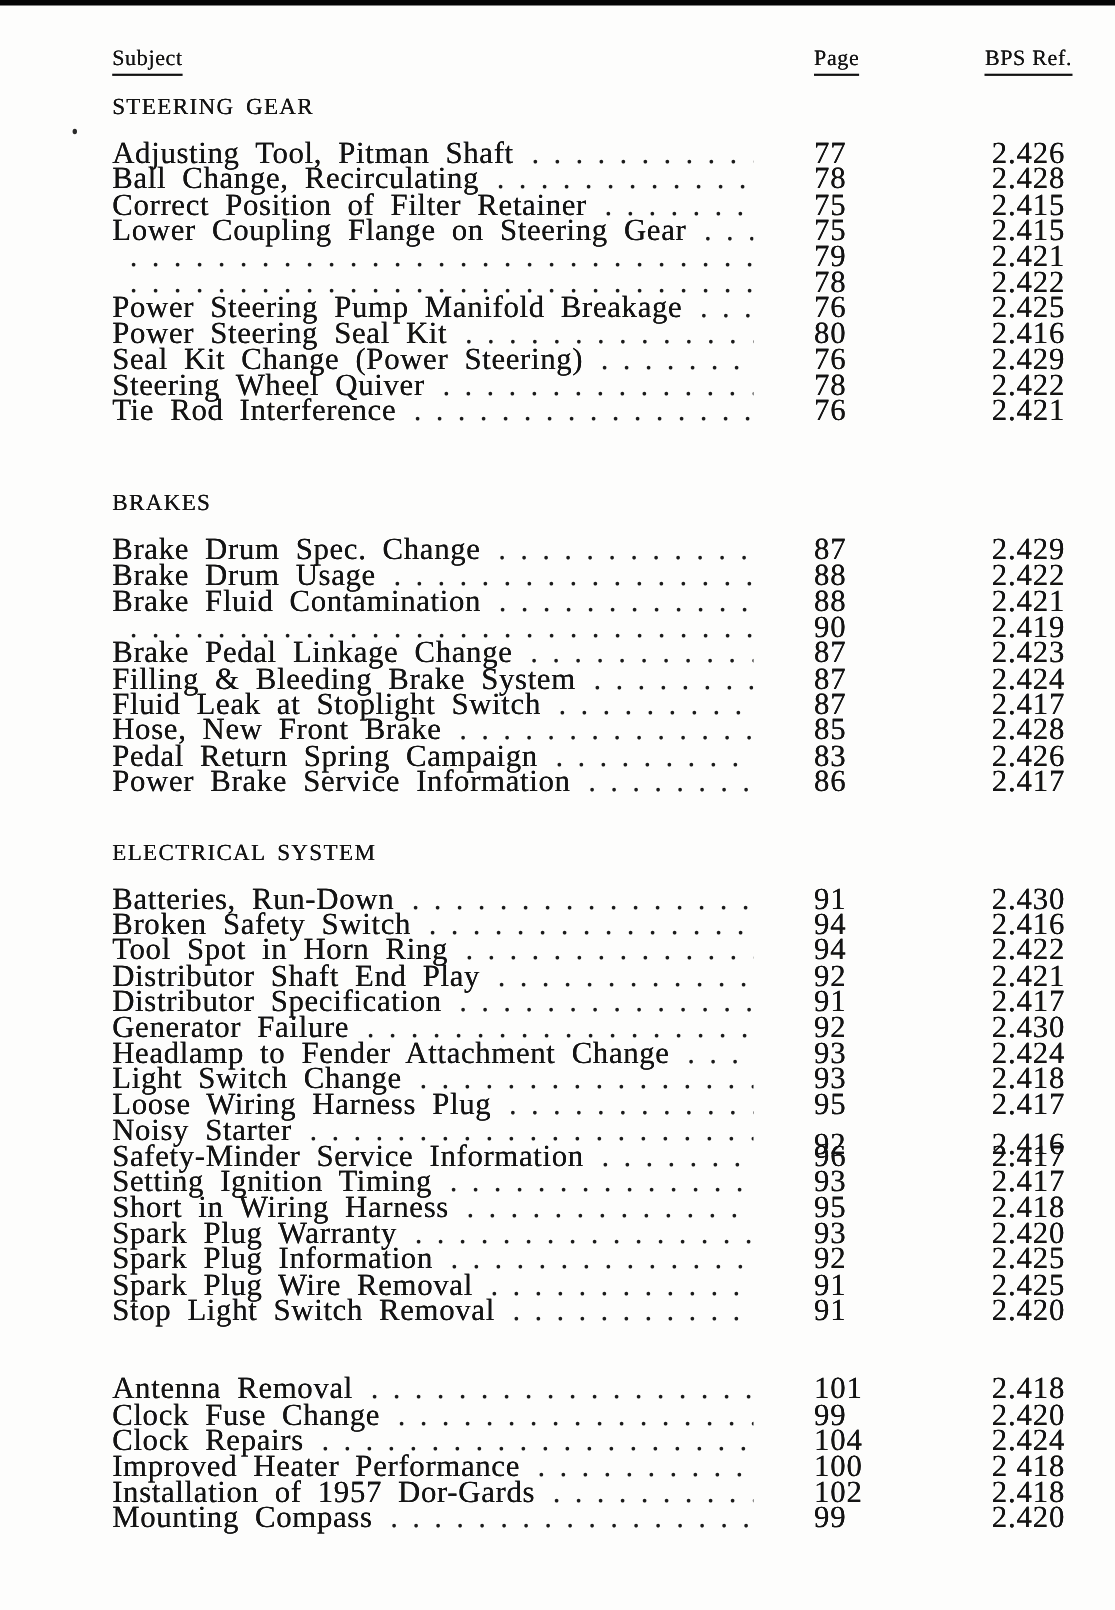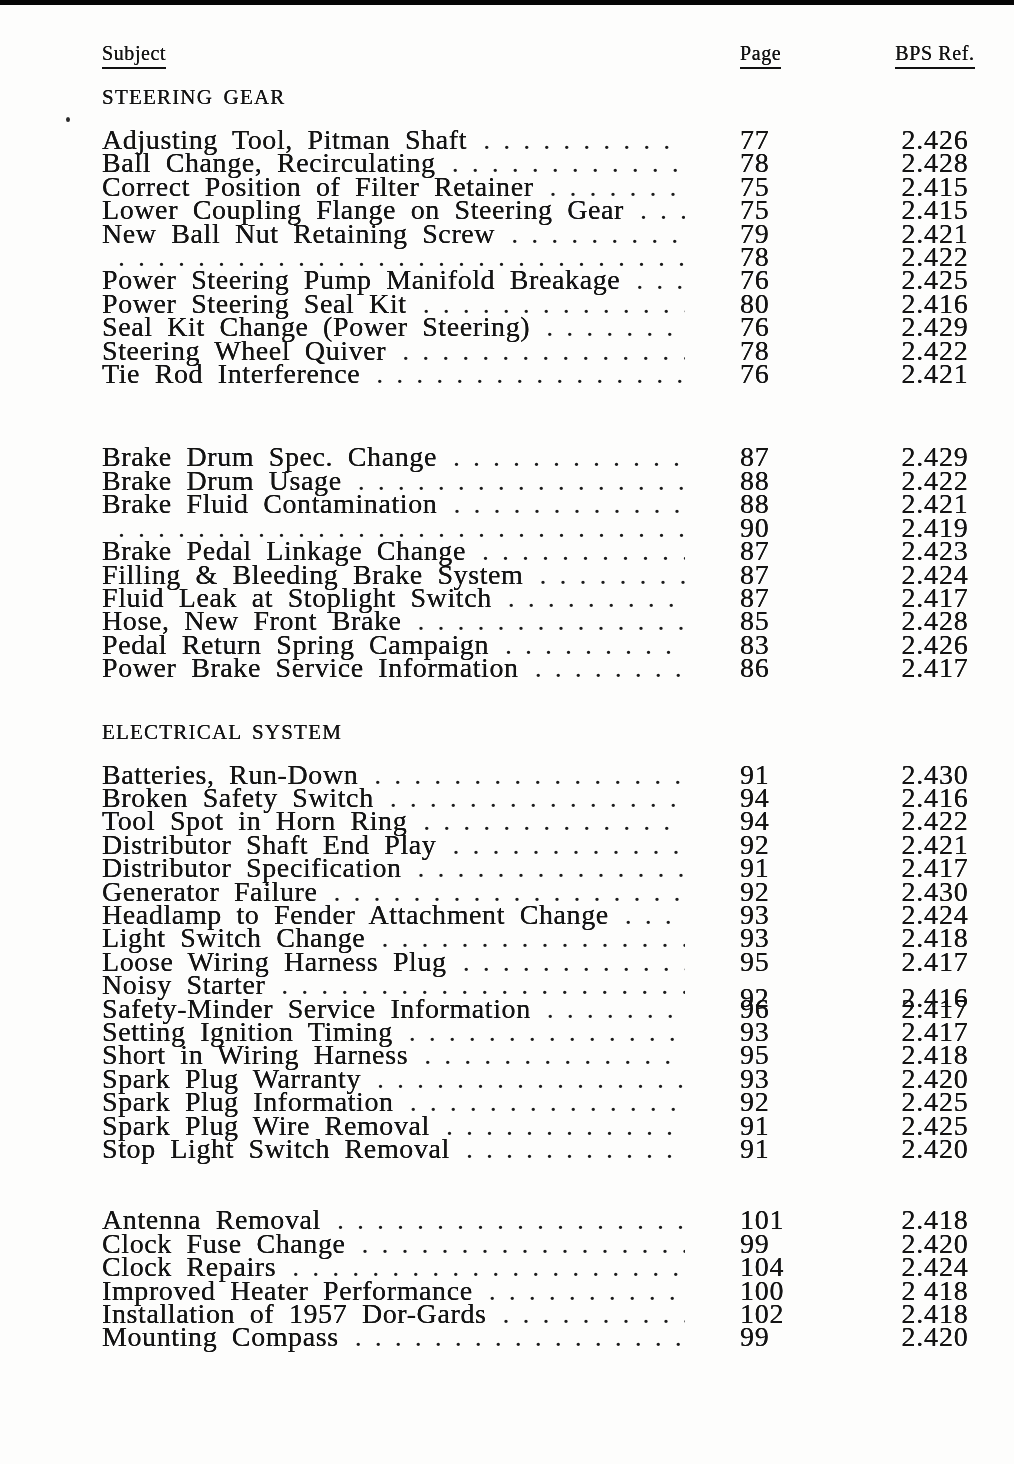--- a/index.html
+++ b/index.html
@@ -125,7 +125,6 @@
           <span class="col-ref entry-ref">2.415</span>
         </div>
         <div class="toc-row">
-          <span class="entry-subject">New Ball Nut Retaining Screw</span>
           <span class="dots">. . . . . . . . . . . . . . . . . . . . . . . . . . . . . . . . . . . . . . . . . . . . . . . . . . . . . . . . . . . . </span>
           <span class="col-page entry-page">79</span>
           <span class="col-ref entry-ref">2.421</span>

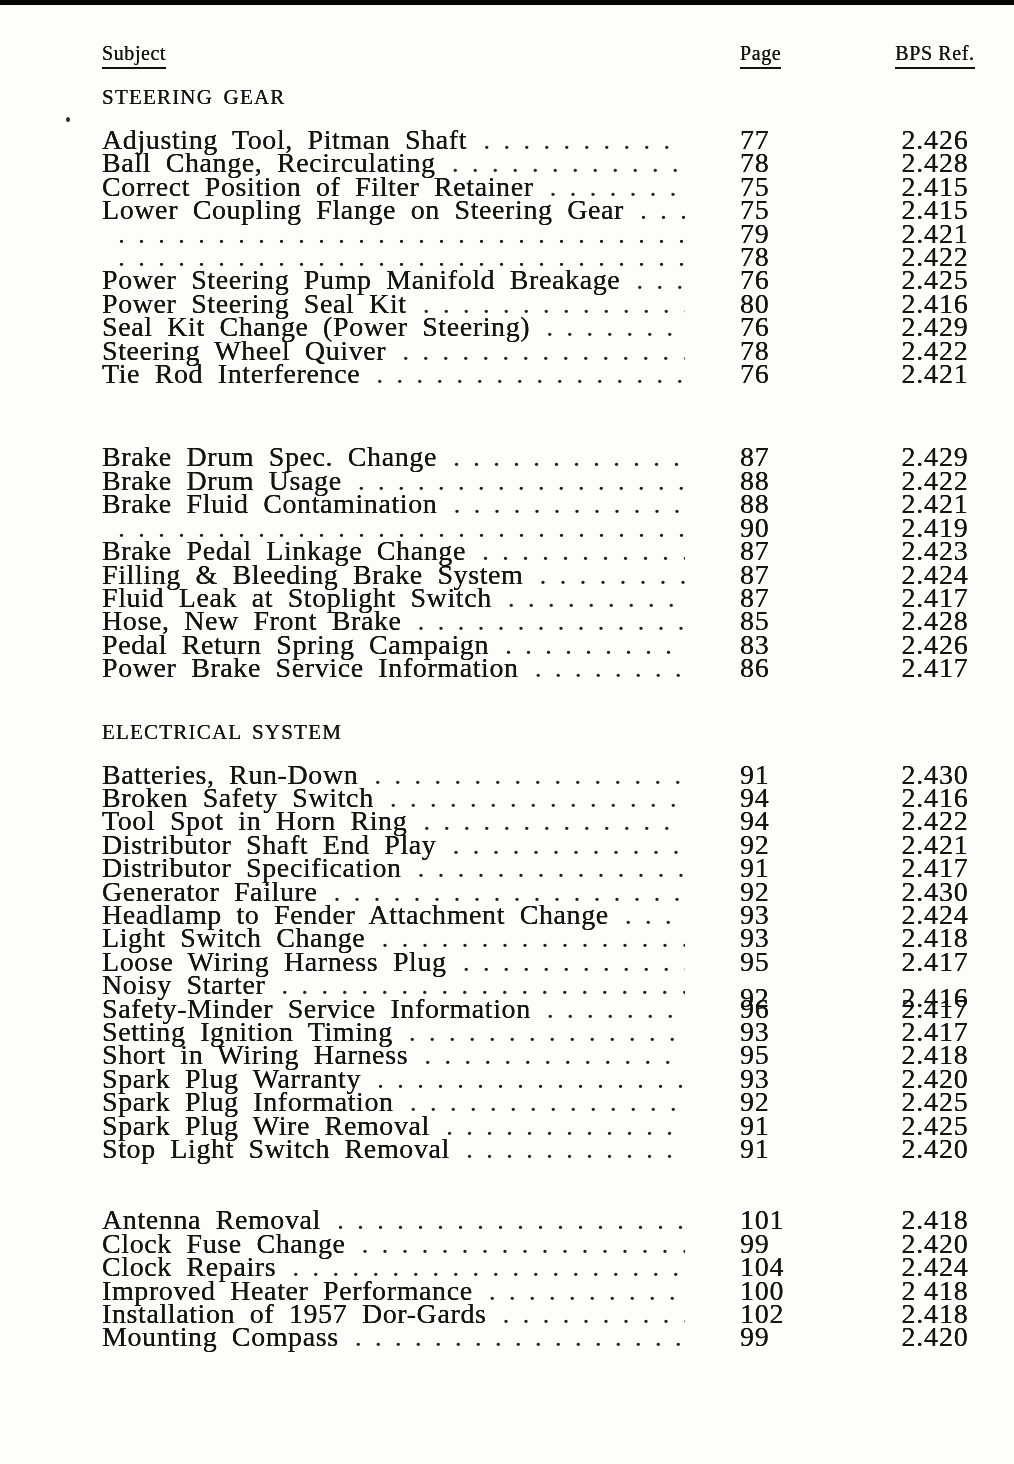--- a/index.html
+++ b/index.html
@@ -166,6 +166,7 @@
         </div>
       </section>
       <section class="toc-section">
+        <h2 class="section-title">BRAKES</h2>
         <div class="toc-row">
           <span class="entry-subject">Brake Drum Spec. Change</span>
           <span class="dots">. . . . . . . . . . . . . . . . . . . . . . . . . . . . . . . . . . . . . . . . . . . . . . . . . . . . . . . . . . . . </span>

